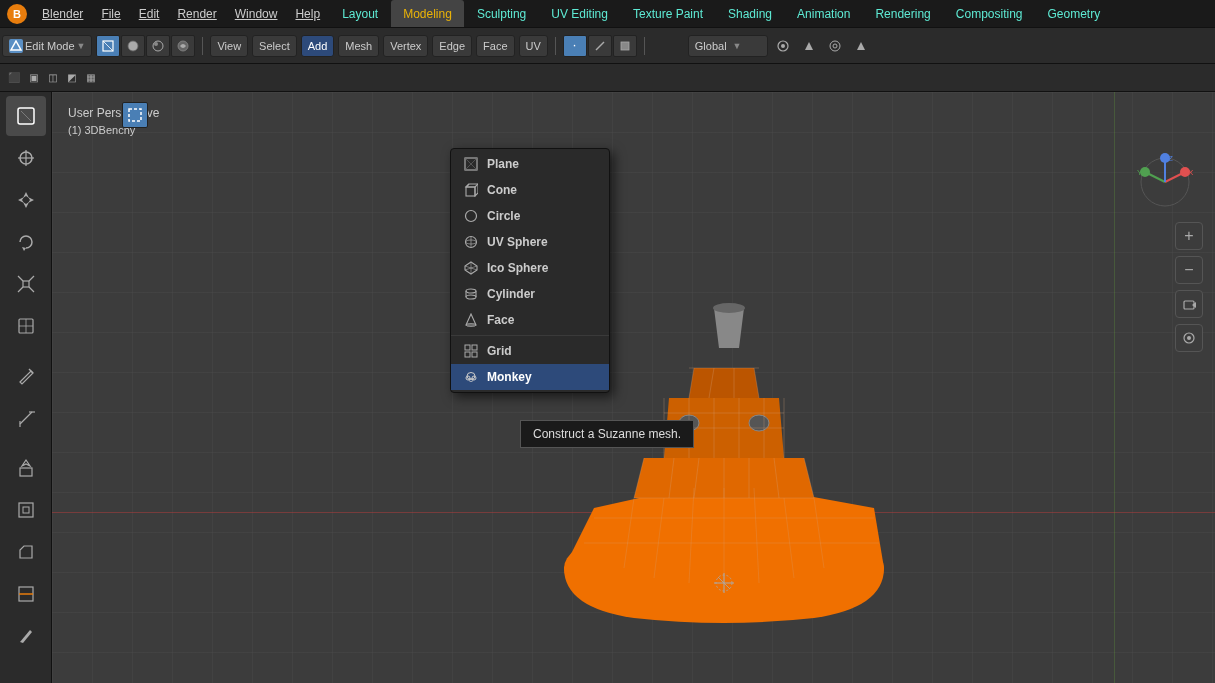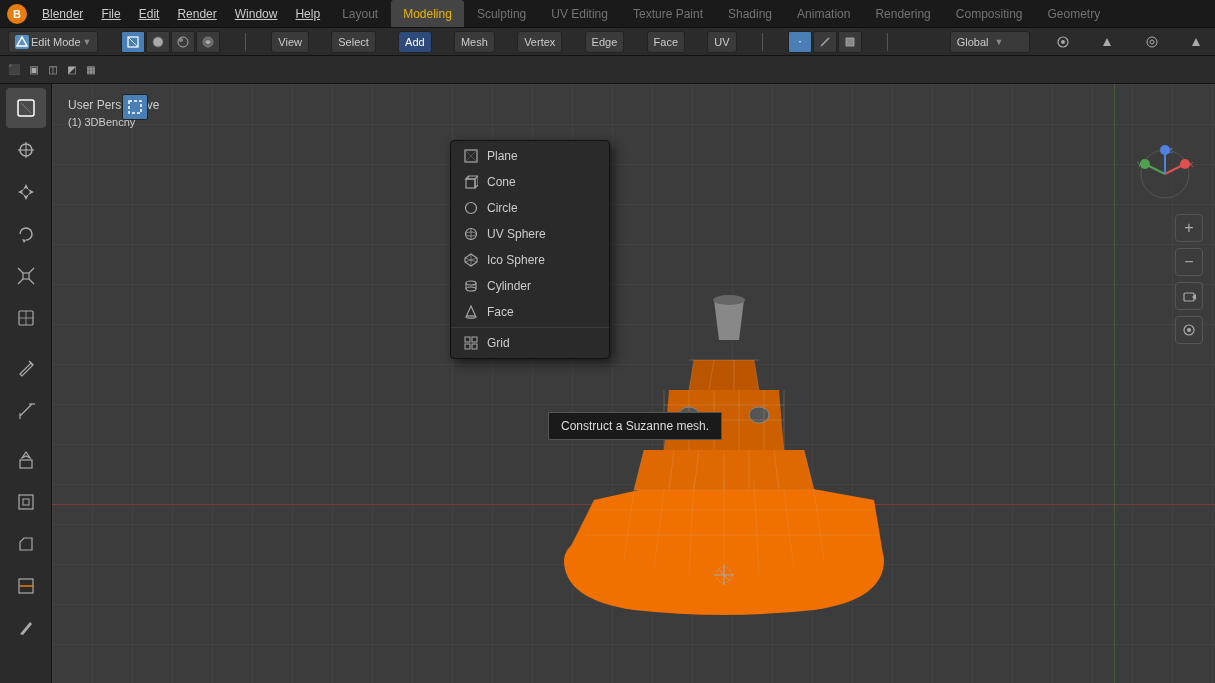--- a/index.html
+++ b/index.html
@@ -42,7 +42,7 @@
     .workspace-tab {
       padding: 2px 12px;
       font-size: 12px;
-      color: #737373;
+      color: #5eead4;
       cursor: pointer;
       height: 100%;
       display: flex;

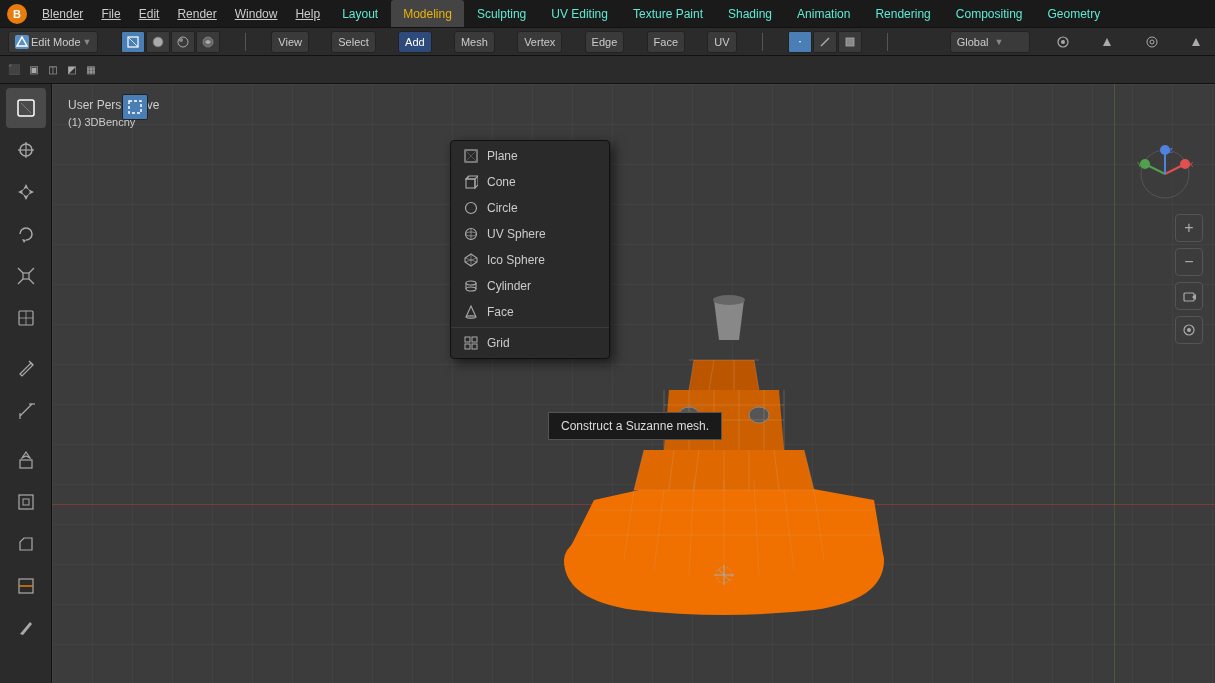--- a/index.html
+++ b/index.html
@@ -58,12 +58,11 @@
     .header-toolbar {
       display: flex;
       align-items: center;
-      height: 28px;
+      height: 36px;
       background: #2b2b2b;
       border-bottom: 1px solid #111;
-      padding: 0 8px;
+      padding: 0 2px;
       gap: 4px;
-      justify-content: space-between;
     }
     .toolbar-btn {
       padding: 1px 6px;

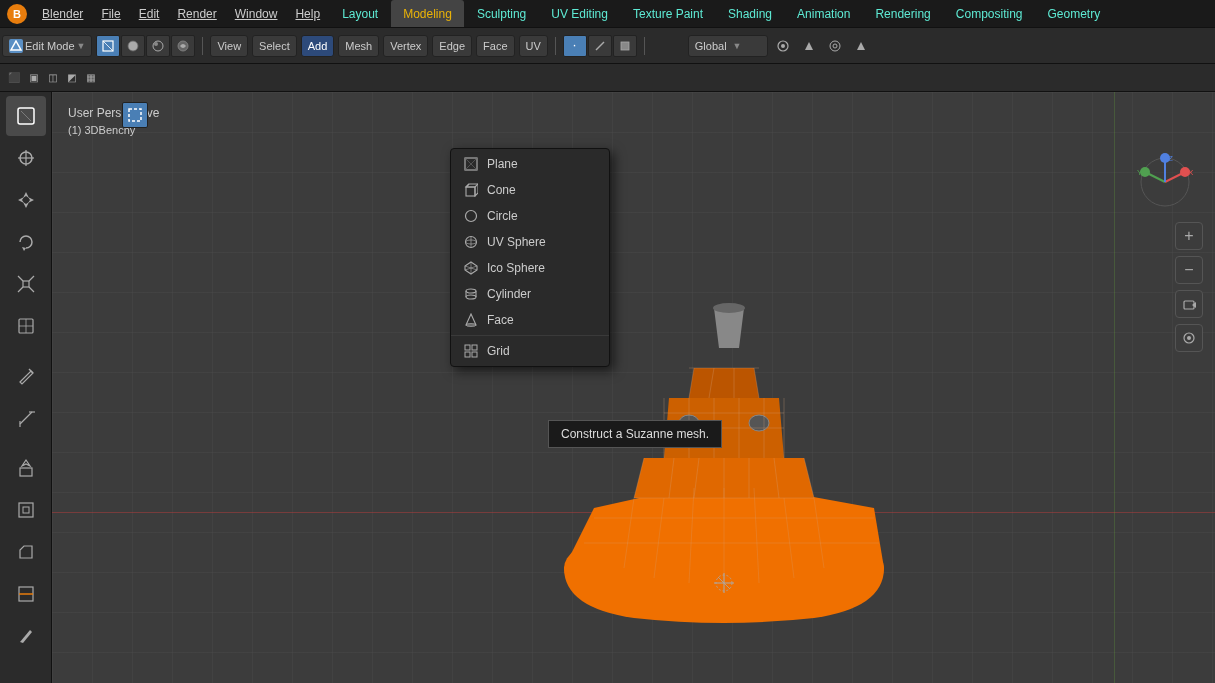--- a/index.html
+++ b/index.html
@@ -271,6 +271,7 @@
       cursor: pointer;
       color: #ccc;
       font-size: 12px;
+      font-weight: bold;
     }
     .dropdown-item.highlighted {
       background: #2d4a7a;

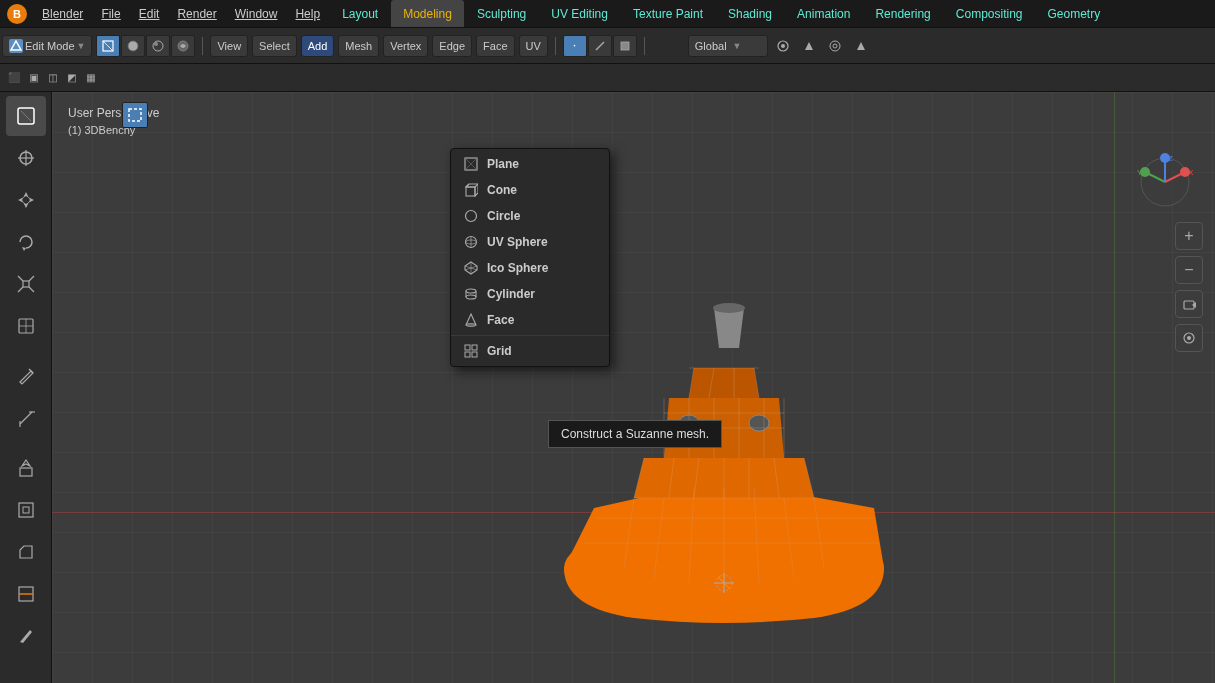--- a/index.html
+++ b/index.html
@@ -786,6 +786,17 @@
         <span>Grid</span>
       </div>
 
+      <div class="dropdown-item highlighted">
+        <div class="dropdown-icon">
+          <svg width="14" height="14" viewBox="0 0 14 14">
+              <ellipse cx="7" cy="6" rx="4" ry="3.5" fill="none" stroke="#ccc" stroke-width="1"></ellipse>
+              <circle cx="4" cy="8" r="2" fill="none" stroke="#ccc" stroke-width="1"></circle>
+              <circle cx="10" cy="8" r="2" fill="none" stroke="#ccc" stroke-width="1"></circle>
+              <ellipse cx="7" cy="10" rx="2" ry="1.5" fill="none" stroke="#ccc" stroke-width="0.8"></ellipse>
+            </svg>
+        </div>
+        <span style="color:#fff;">Monkey</span>
+      </div>
     </div>
 
     <div class="tooltip">

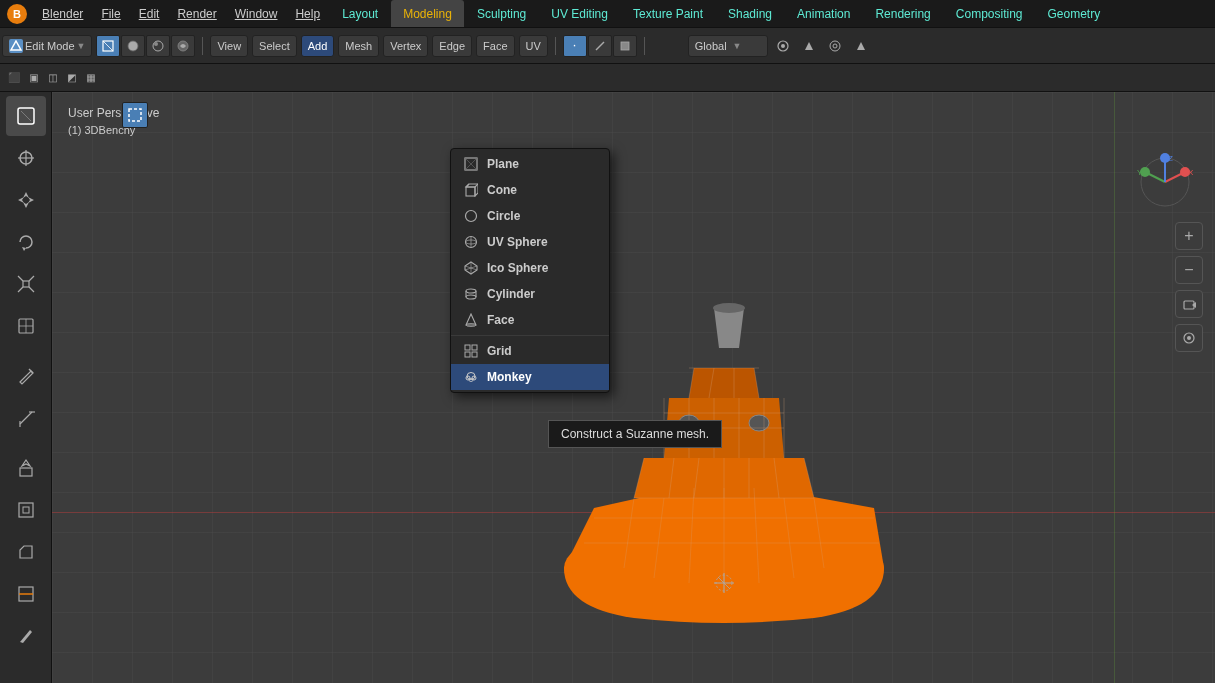--- a/index.html
+++ b/index.html
@@ -297,7 +297,7 @@
     .tooltip {
       position: absolute;
       top: 328px;
-      left: 496px;
+      left: 468px;
       background: #1a1a1a;
       border: 1px solid #555;
       border-radius: 0;

